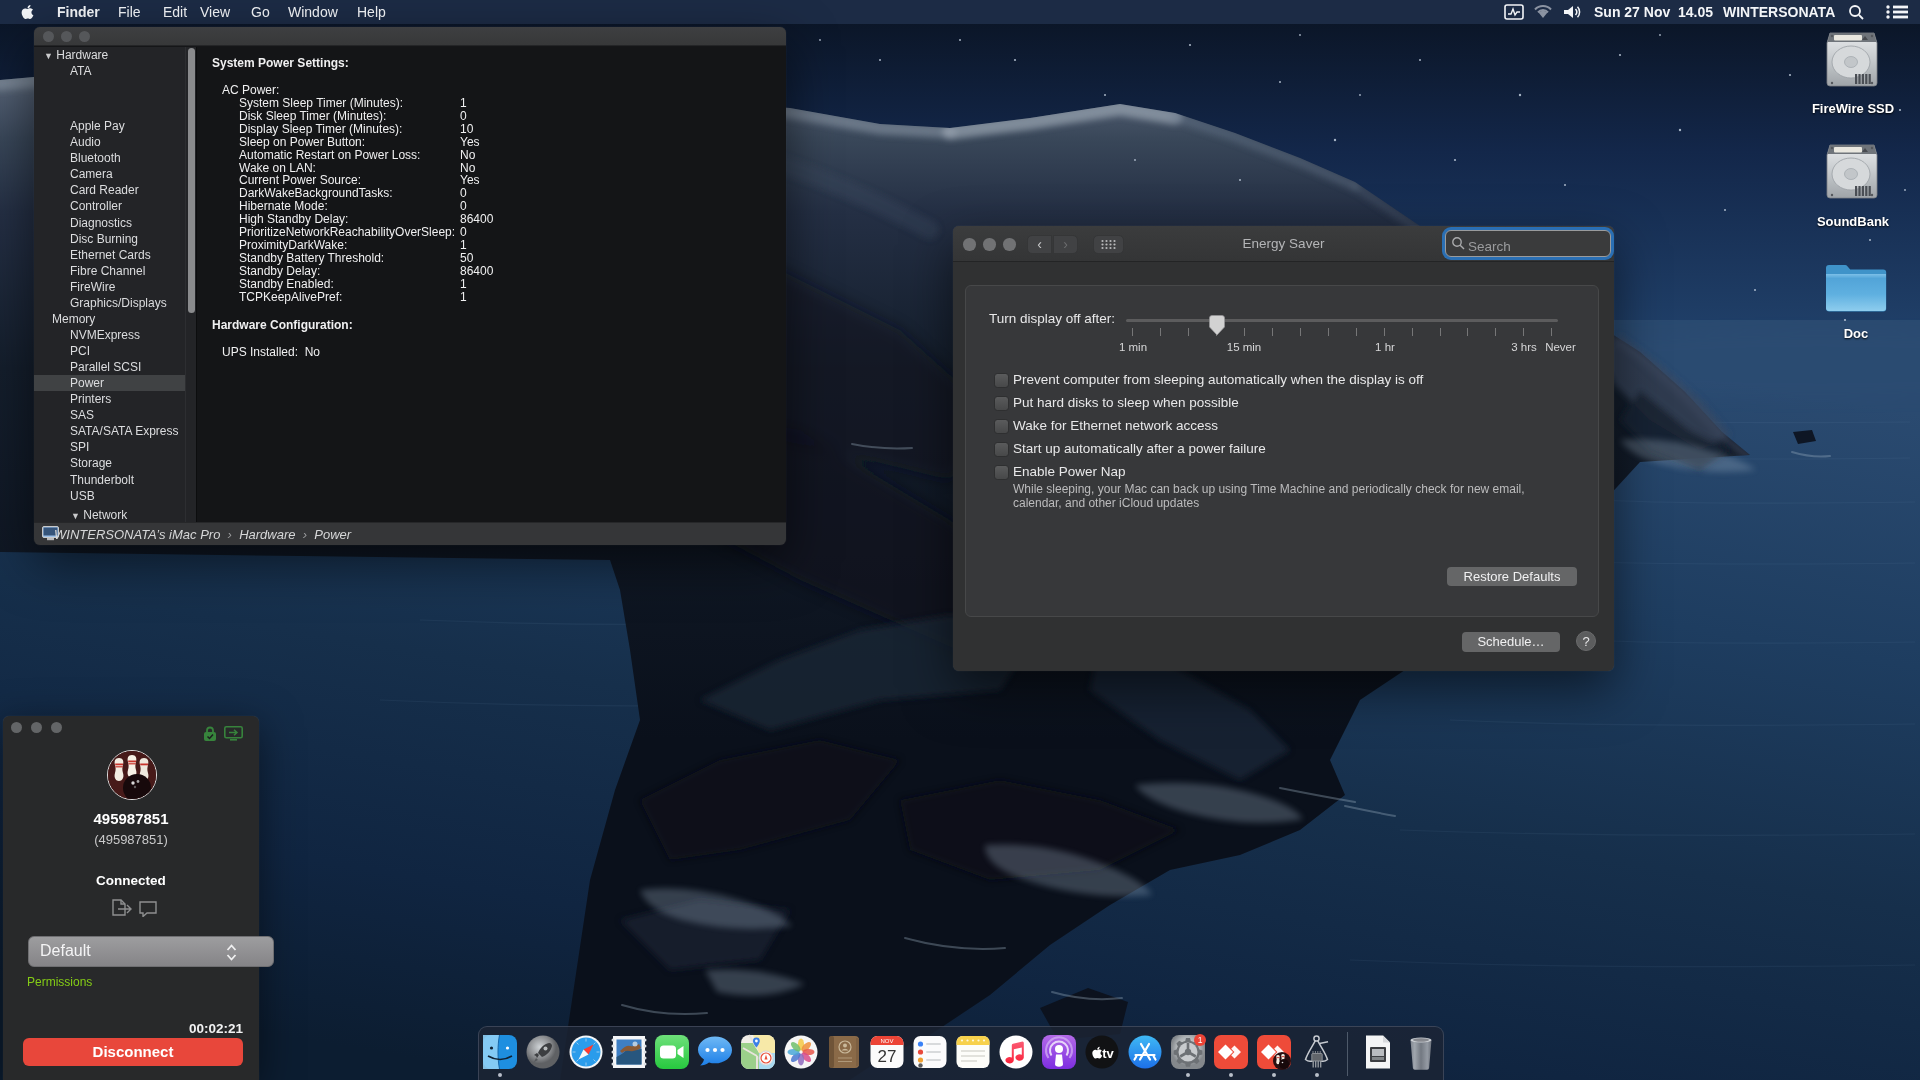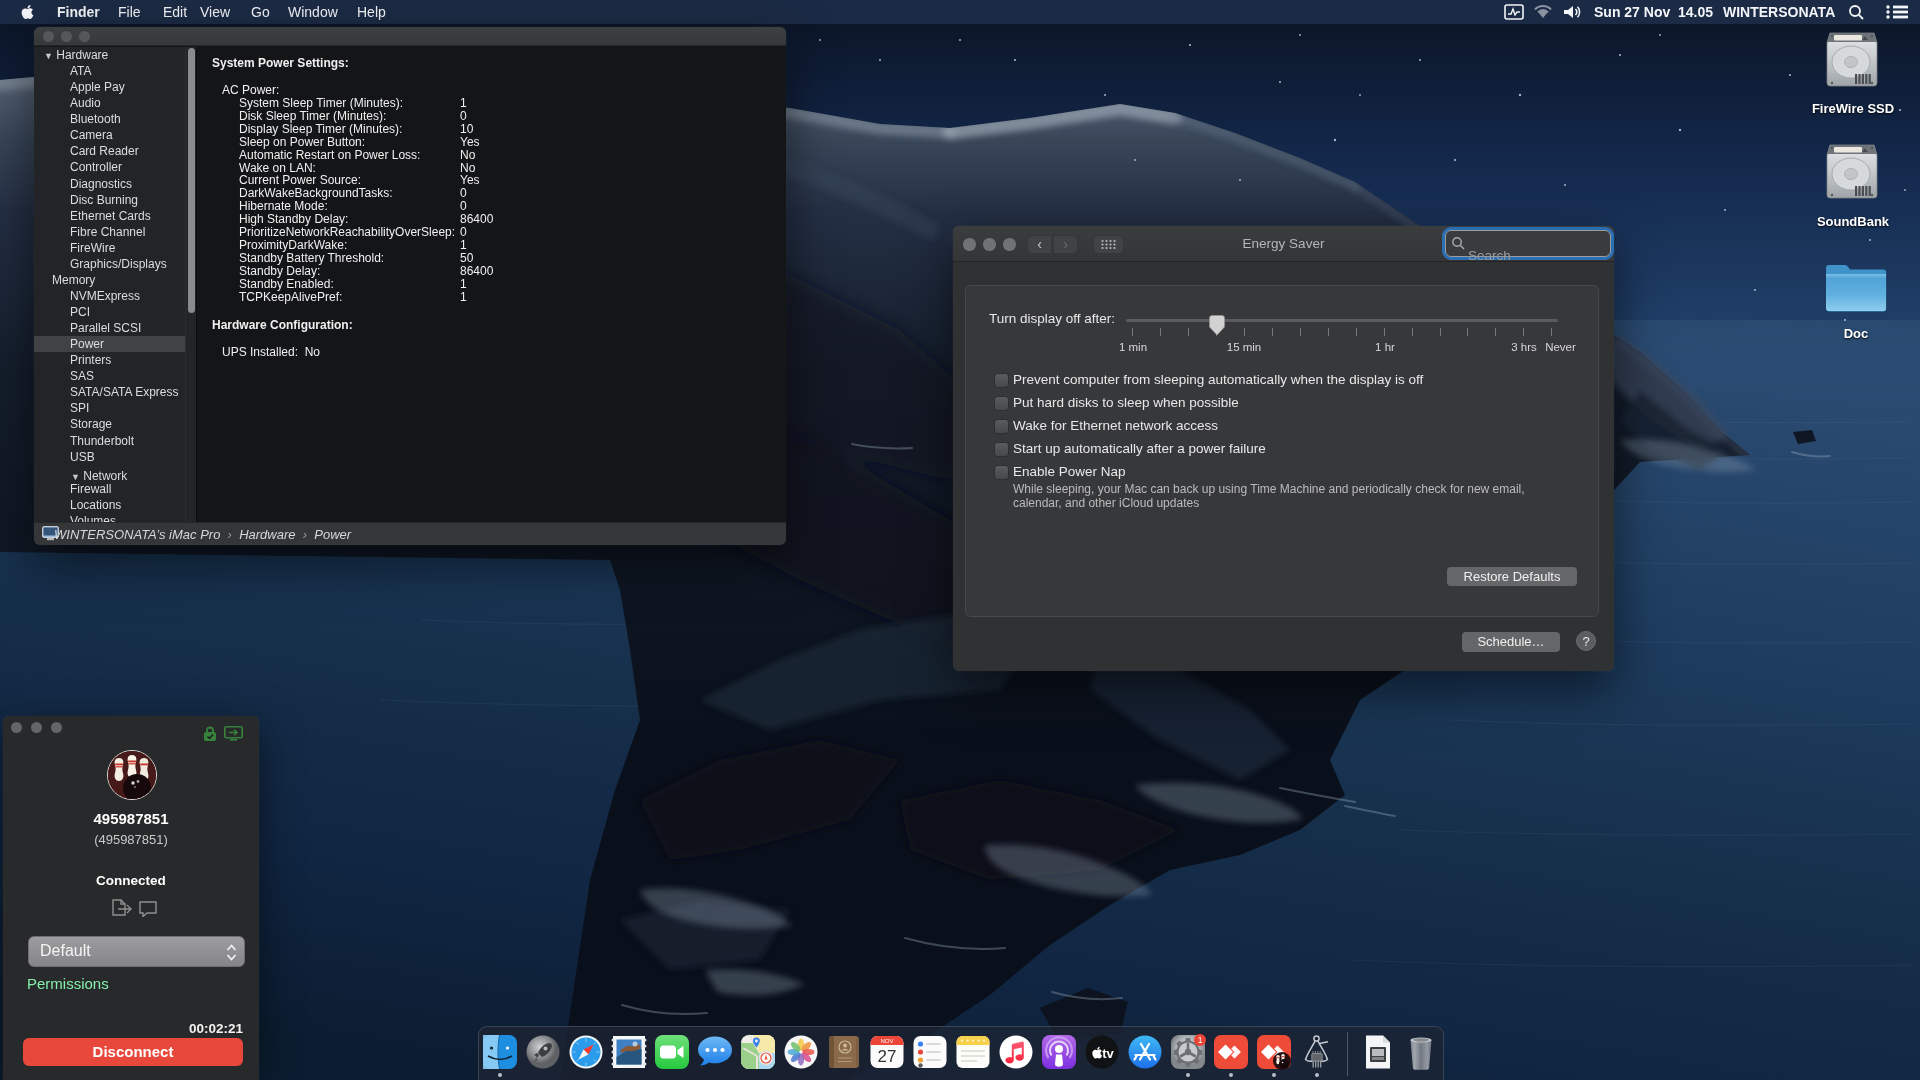--- a/index.html
+++ b/index.html
@@ -258,7 +258,7 @@
   <div class="abs" style="left:0;top:20px;width:151px;height:475px;background:#232427;color:#dcdddf;font-size:12px;overflow:hidden;">
     <div style="height:16.07px;line-height:16.07px;padding-left:10px;"><span style="font-size:9px;color:#c9cacc;">▼</span> Hardware</div>
     <div style="height:16.07px;line-height:16.07px;padding-left:36px;white-space:nowrap;">ATA</div>
-    <div style="height:16.07px;line-height:16.07px;padding-left:36px;white-space:nowrap;">Apple Pay</div>
+    <div style="height:16.07px;line-height:16.07px;padding-left:36px;white-space:nowrap;margin-top:39px;">Apple Pay</div>
     <div style="height:16.07px;line-height:16.07px;padding-left:36px;white-space:nowrap;">Audio</div>
     <div style="height:16.07px;line-height:16.07px;padding-left:36px;white-space:nowrap;">Bluetooth</div>
     <div style="height:16.07px;line-height:16.07px;padding-left:36px;white-space:nowrap;">Camera</div>

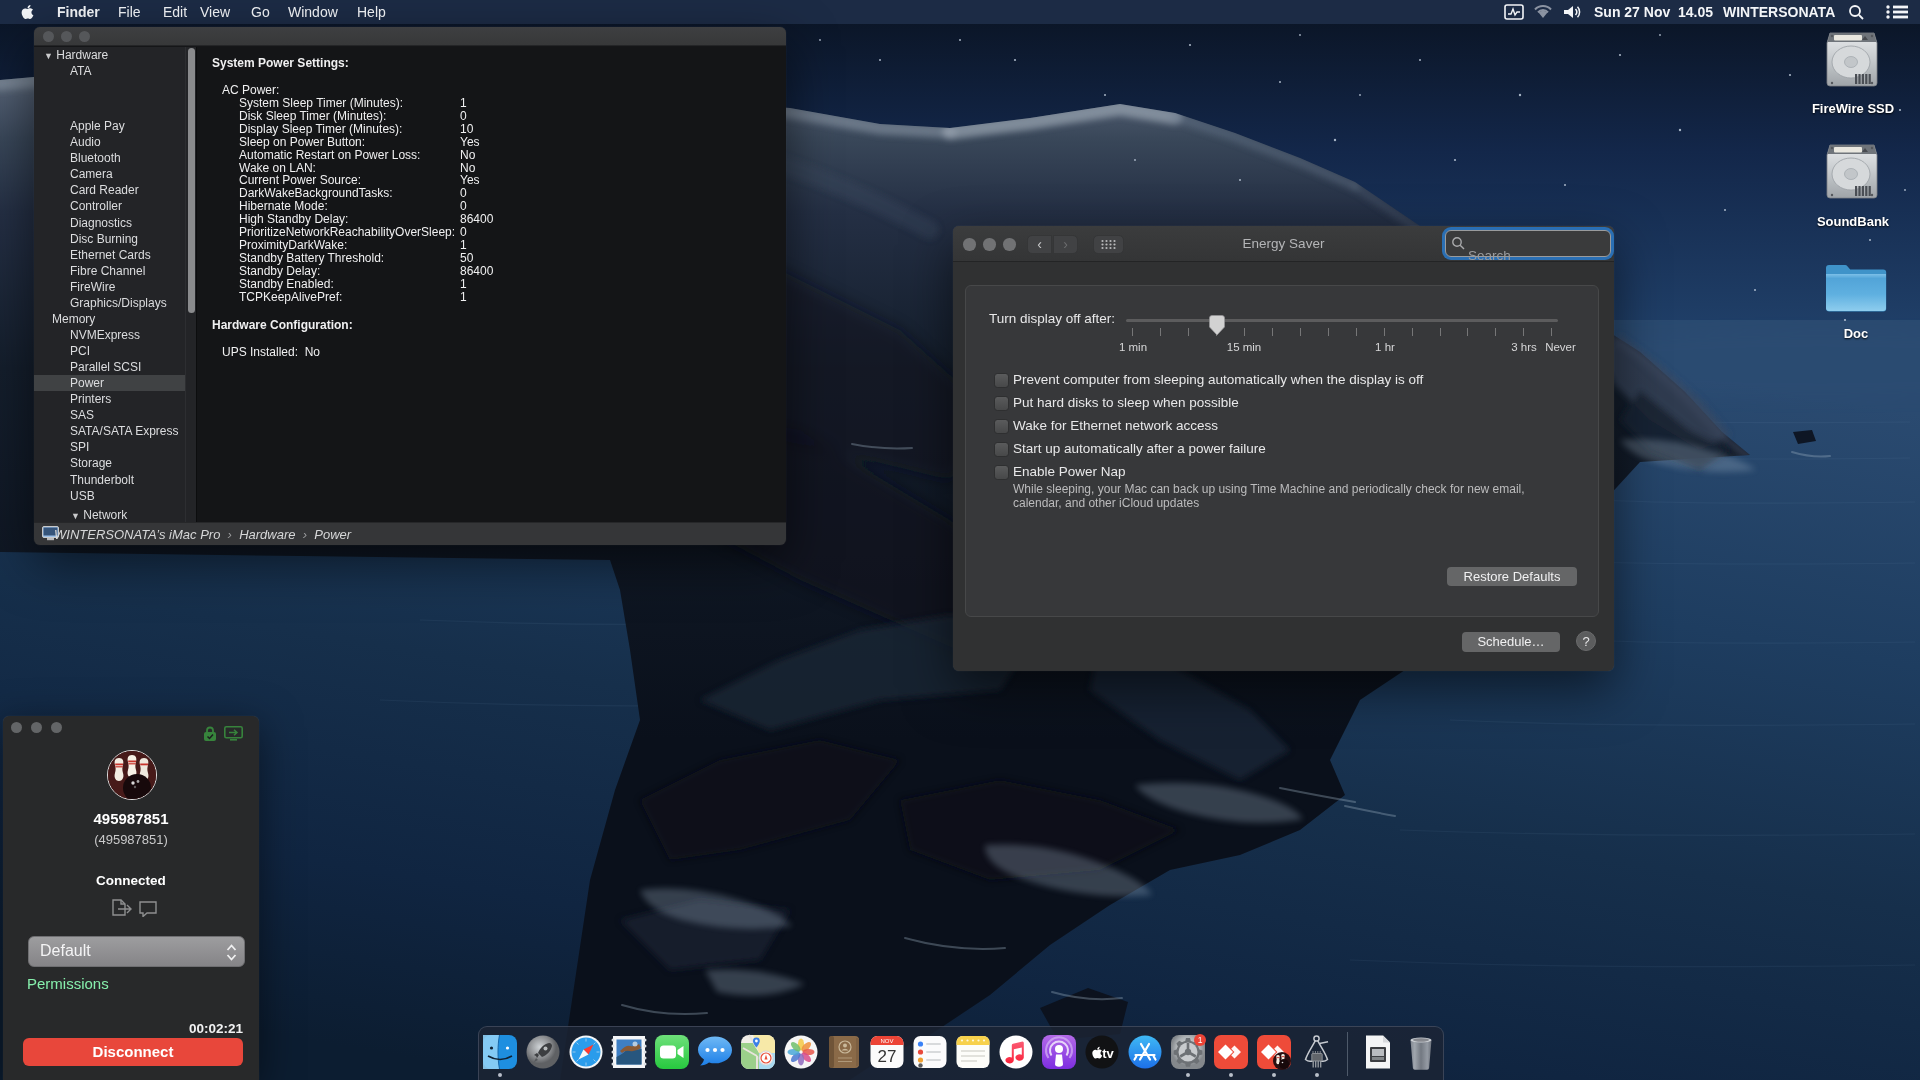--- a/index.html
+++ b/index.html
@@ -359,7 +359,7 @@
         <circle cx="6" cy="6" r="4.2" fill="none" stroke="#a9aaac" stroke-width="1.4"></circle>
         <line x1="9.2" y1="9.2" x2="13" y2="13" stroke="#a9aaac" stroke-width="1.4"></line>
       </svg>
-      <div class="abs" style="left:22px;top:17px;color:#9b9c9e;font-size:13.5px;">Search</div>
+      <div class="abs" style="left:22px;top:8px;color:#9b9c9e;font-size:13.5px;">Search</div>
     </div>
   </div>
 

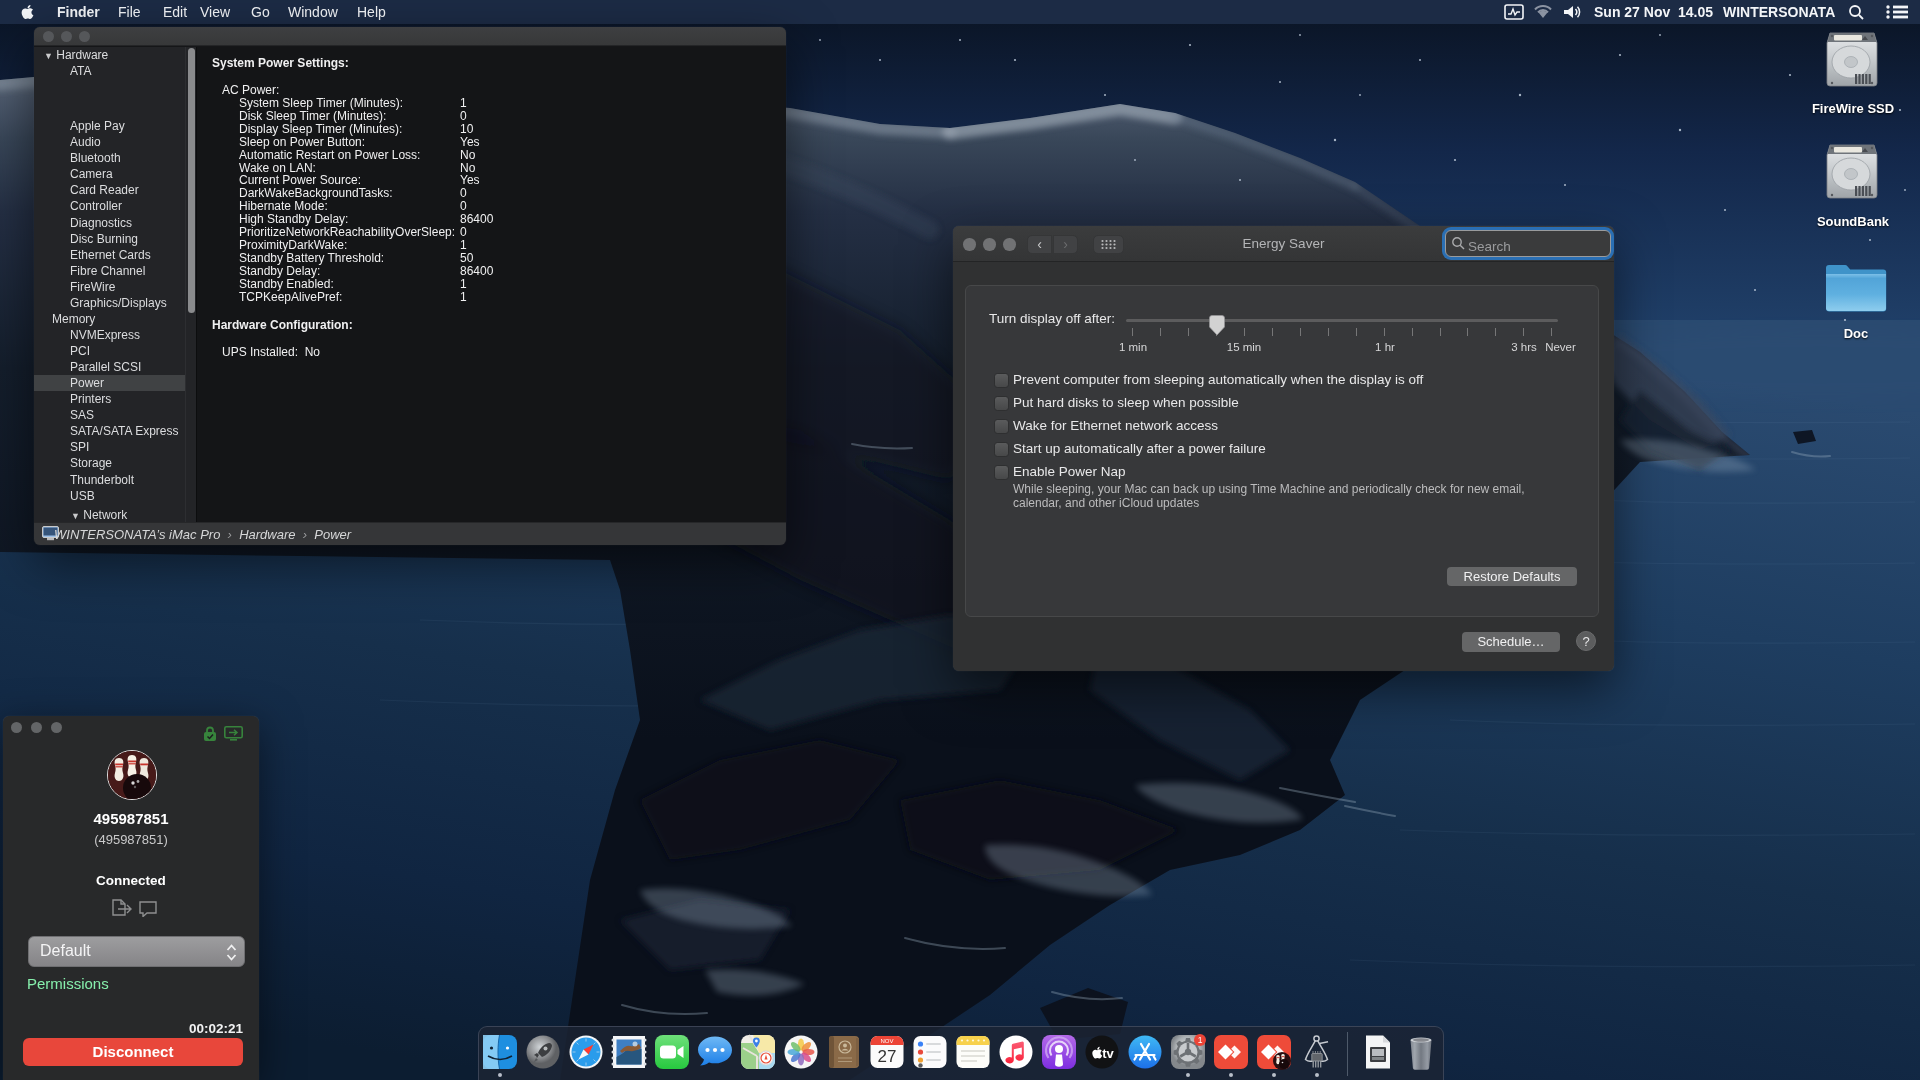--- a/index.html
+++ b/index.html
@@ -466,7 +466,7 @@
     <path d="M1,1 h16 v11 h-9 l-4,3.5 v-3.5 h-3 z" fill="none" stroke="#8e8f90" stroke-width="1.4"></path>
   </svg>
 
-  <div class="abs" style="left:25px;top:220px;width:217px;height:31px;border-radius:6px;background:linear-gradient(#9d9d9f,#858487);border:1px solid #6f6f72;">
+  <div class="abs" style="left:25px;top:220px;width:246px;height:31px;border-radius:6px;background:linear-gradient(#9d9d9f,#858487);border:1px solid #6f6f72;">
     <div class="abs" style="left:11px;top:5px;color:#f4f4f5;font-size:16px;">Default</div>
     <svg class="abs" style="left:196px;top:6px" width="13" height="19" viewBox="0 0 13 19">
       <path d="M2.5,7 L6.5,2.5 L10.5,7" fill="none" stroke="#efeff0" stroke-width="1.8"></path>

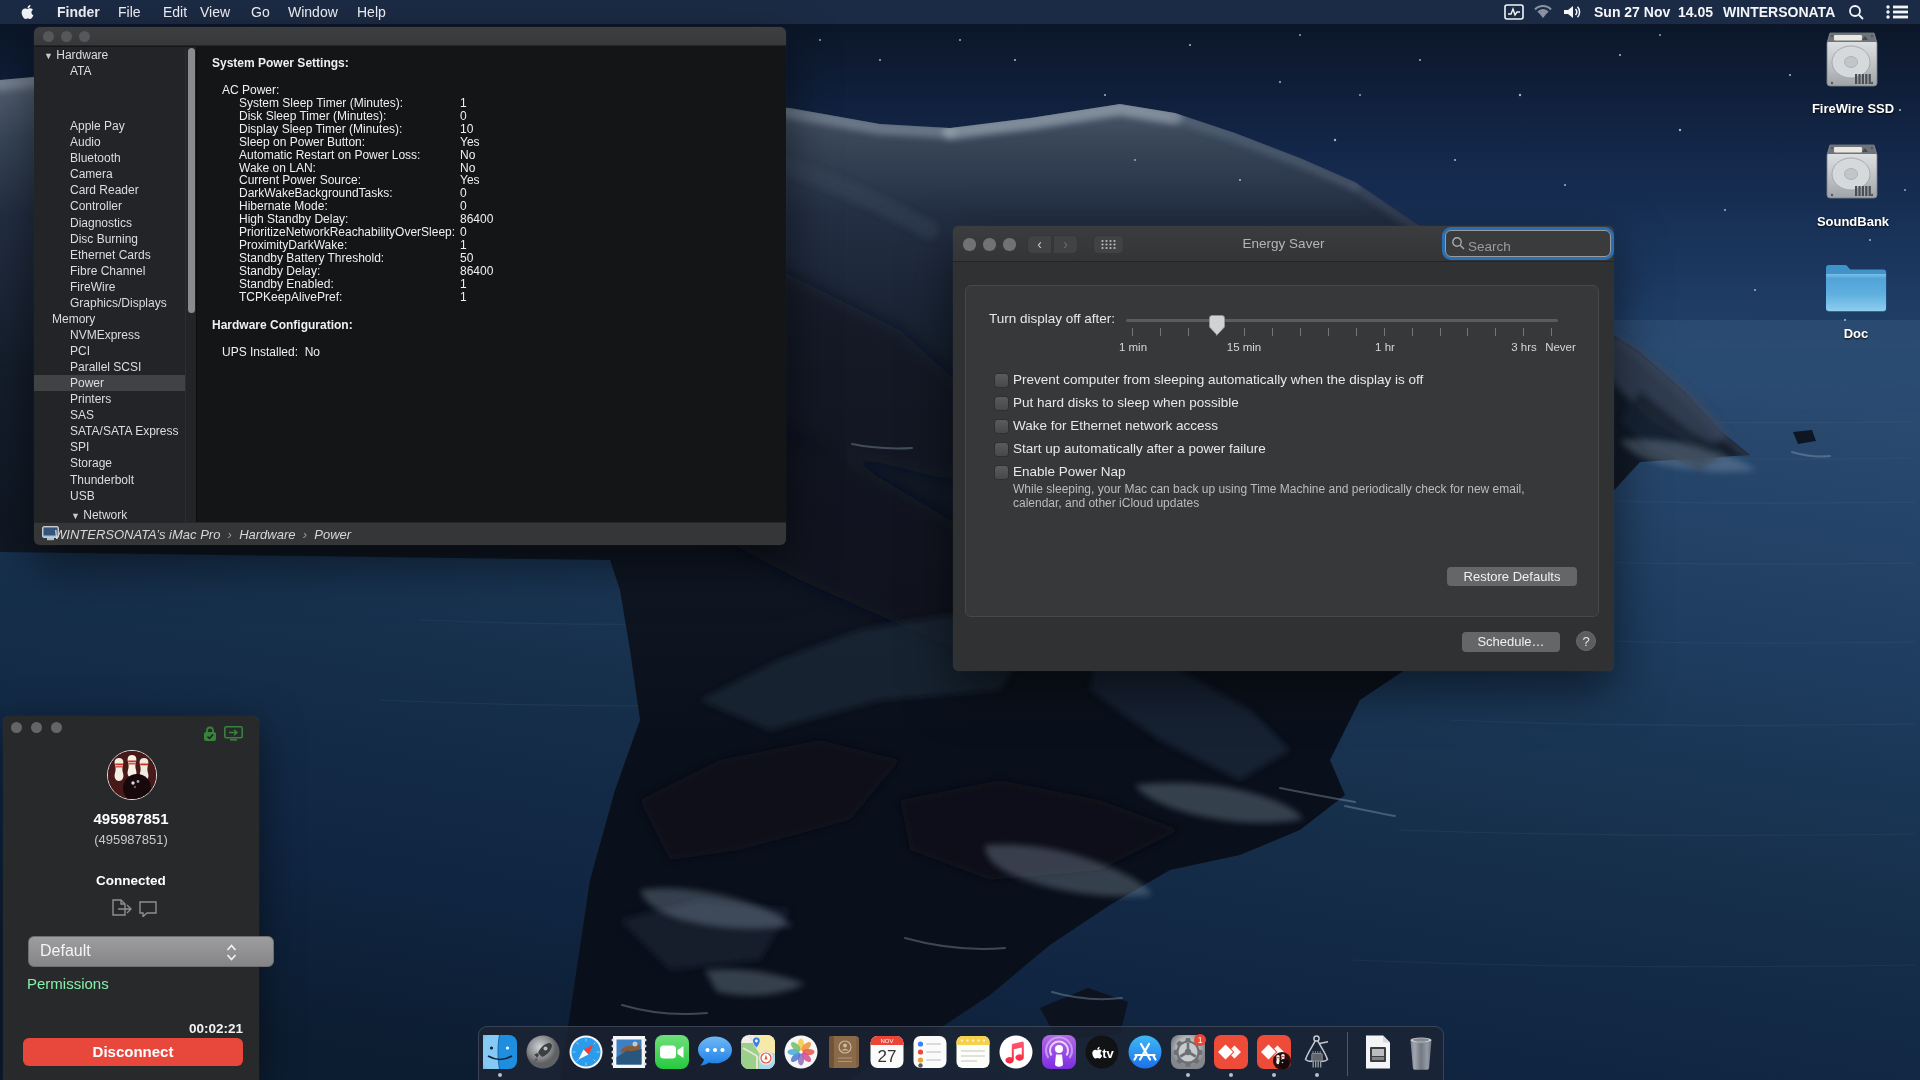--- a/index.html
+++ b/index.html
@@ -473,7 +473,7 @@
       <path d="M2.5,12 L6.5,16.5 L10.5,12" fill="none" stroke="#efeff0" stroke-width="1.8"></path>
     </svg>
   </div>
-  <div class="abs" style="left:24px;top:259px;color:#86efac;font-size:15px;">Permissions</div>
+  <div class="abs" style="left:24px;top:259px;color:#84cc16;font-size:12px;">Permissions</div>
   <div class="abs" style="left:0px;top:305px;width:240px;text-align:right;color:#f2f2f3;font-size:13.5px;font-weight:bold;">00:02:21</div>
   <div class="abs" style="left:20px;top:322px;width:220px;height:28px;border-radius:6px;background:#e8473b;color:#ffffff;font-size:15px;font-weight:bold;text-align:center;line-height:28px;">Disconnect</div>
 </div>

